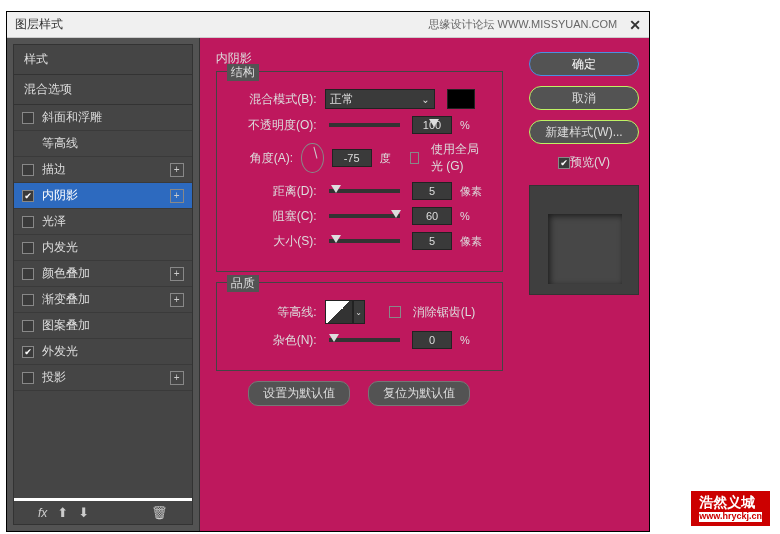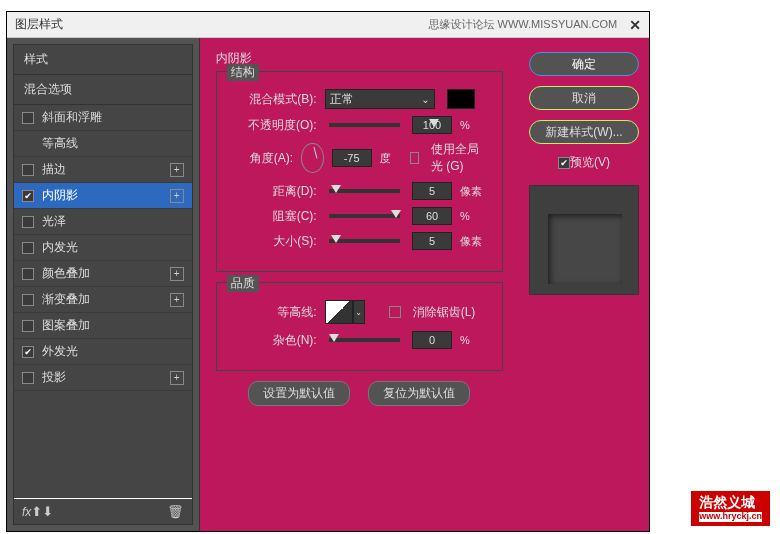--- a/index.html
+++ b/index.html
@@ -19,7 +19,7 @@
     .side-item .chk.checked::after { content: "✔"; }
     .side-item.indent { padding-left: 28px; }
     .side-item .plus { position: absolute; right: 8px; width: 14px; height: 14px; border: 1px solid #888; display: flex; align-items: center; justify-content: center; font-size: 10px; color: #ccc; }
-    .side-foot { height: 26px; border-top: 1px solid #ffffff; display: flex; align-items: center; padding: 0 8px; color: #ccc; font-size: 12px; }
+    .side-foot { height: 26px; border-top: 3px solid #ffffff; display: flex; align-items: center; padding: 0 24px; gap: 10px; color: #ccc; font-size: 12px; }
     .side-foot .spacer { flex: 1; }
     .center { flex: 1; padding: 12px 16px; color: #ddd; font-size: 12px; }
     .panel-title { margin-bottom: 4px; }

